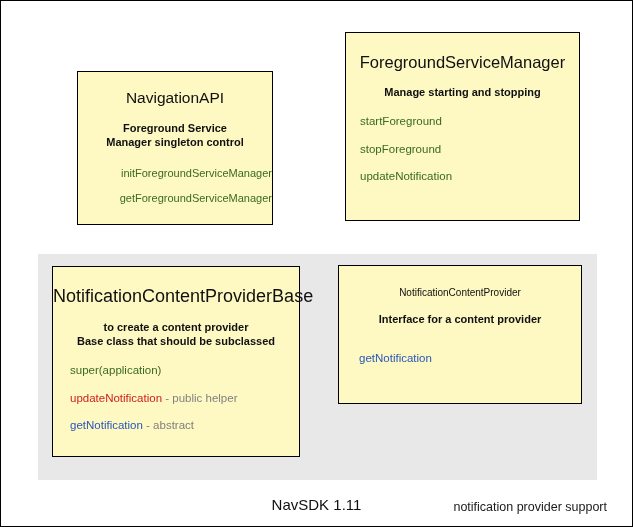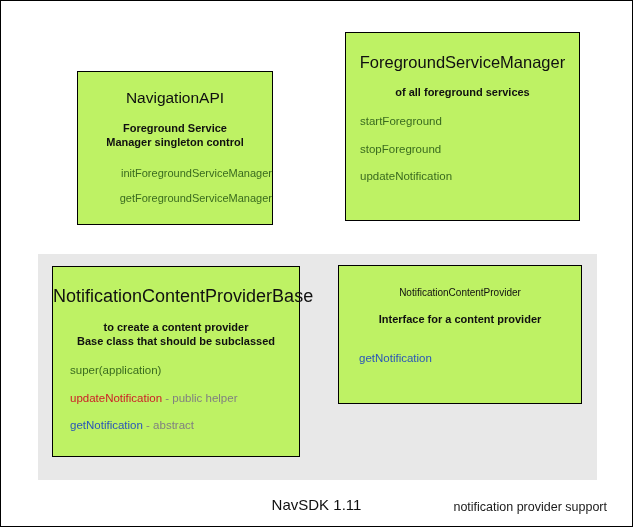--- a/index.html
+++ b/index.html
@@ -37,7 +37,7 @@
   
   .class-box {
     position: absolute;
-    background: #bef264;
+    background: #fef9c3;
     border: 1.6px solid #000000;
     box-sizing: border-box;
     display: flex;

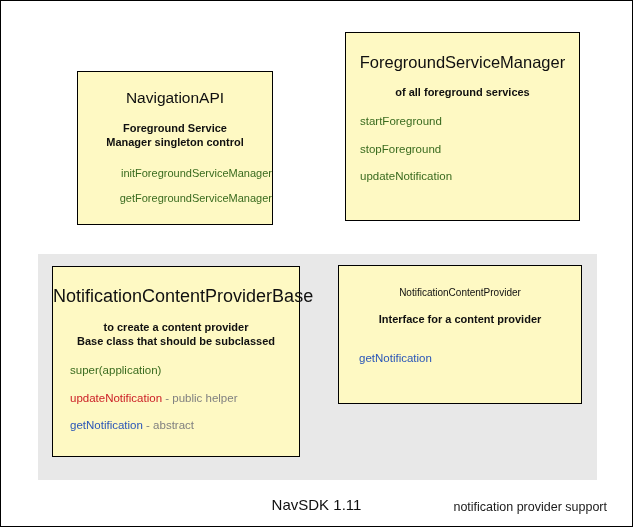--- a/index.html
+++ b/index.html
@@ -135,6 +135,7 @@
   <div class="class-box" id="box-foreground-service-manager">
     <div class="class-title">ForegroundServiceManager</div>
     <div class="class-desc">
+      <div>Manage starting and stopping</div>
       <div>of all foreground services</div>
     </div>
     <div class="member-list">

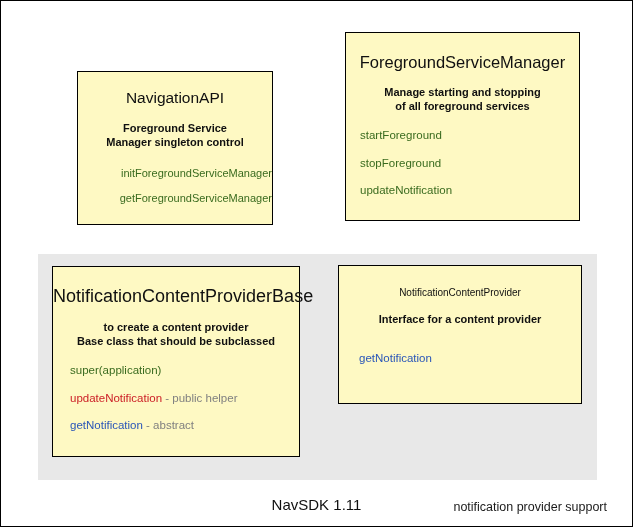--- a/index.html
+++ b/index.html
@@ -136,7 +136,6 @@
     <div class="class-title">ForegroundServiceManager</div>
     <div class="class-desc">
       <div>Manage starting and stopping</div>
-      <div>of all foreground services</div>
     </div>
     <div class="member-list">
       <div class="member">

